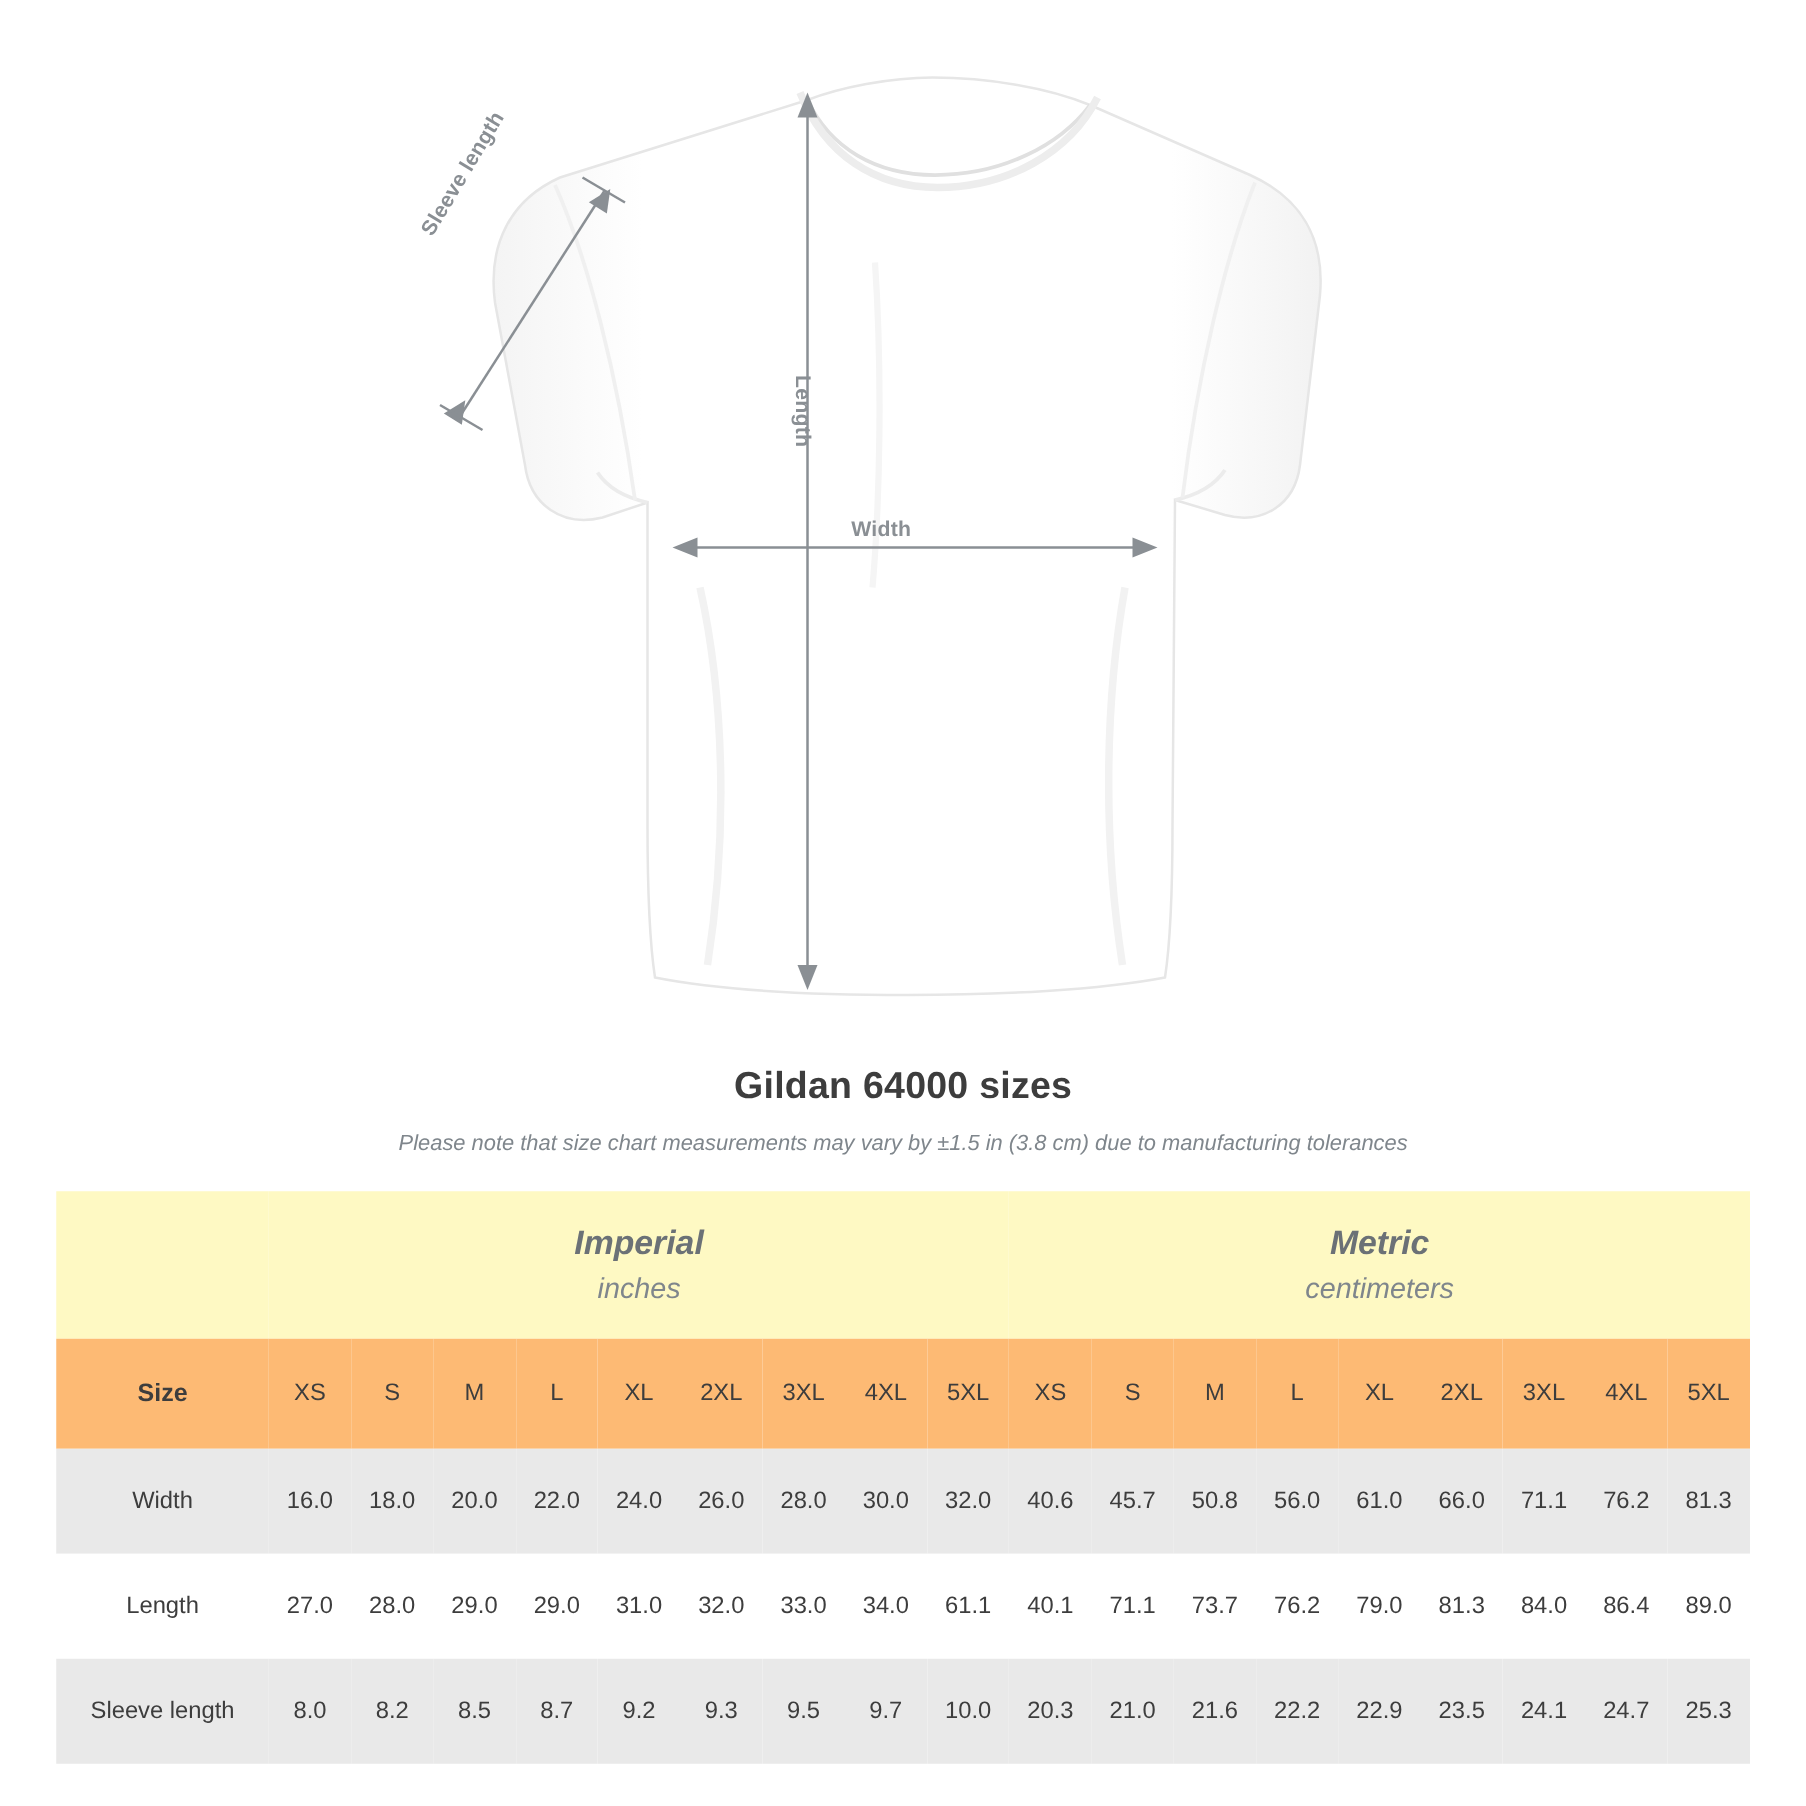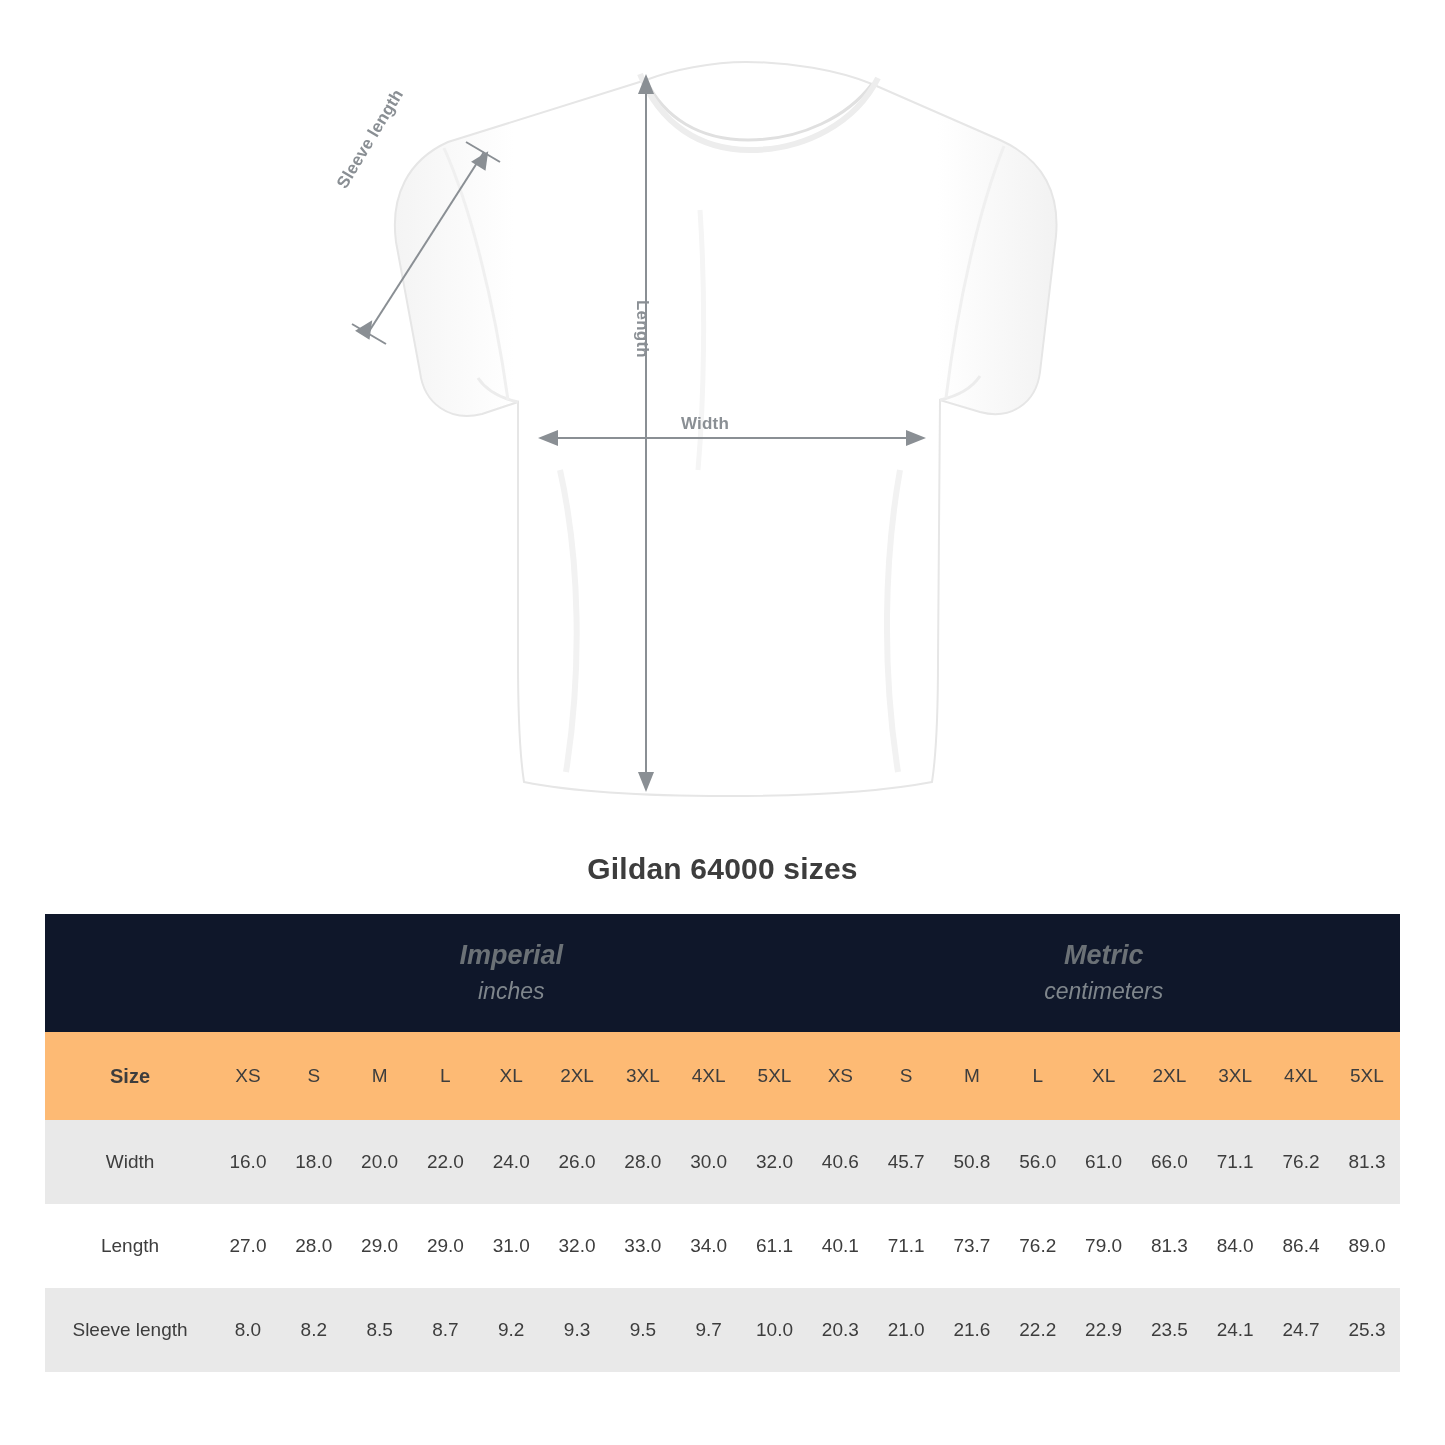--- a/index.html
+++ b/index.html
@@ -205,6 +205,7 @@
   </div>
 
   <h1 class="chart-title">Gildan 64000 sizes</h1>
+  <p class="chart-note">Please note that size chart measurements may vary by ±1.5 in (3.8 cm) due to manufacturing tolerances</p>
 
   <div class="table-wrap">
     <table class="size-table">

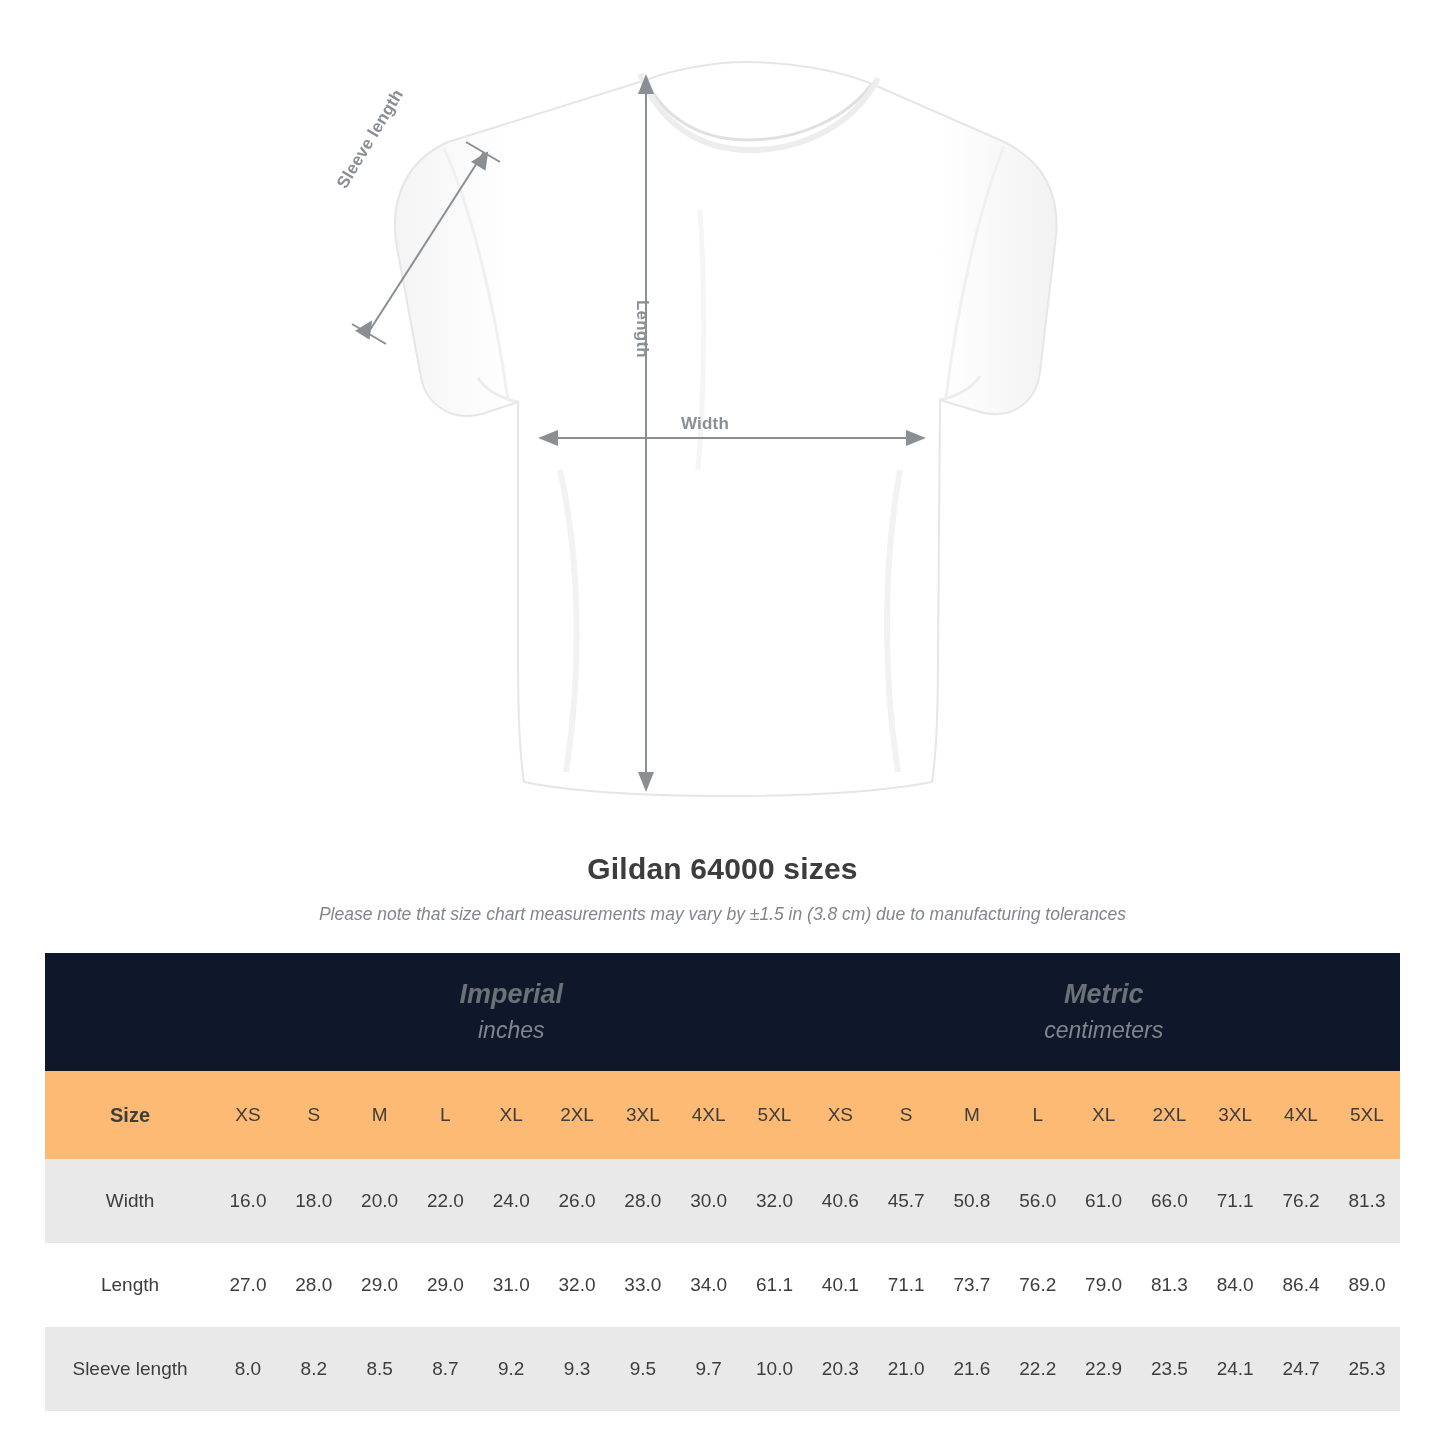--- a/index.html
+++ b/index.html
@@ -94,7 +94,7 @@
   }
   
   .unit-band td {
-    background: #0f172a;
+    background: #fef9c3;
     height: 118px;
     padding: 0;
   }

